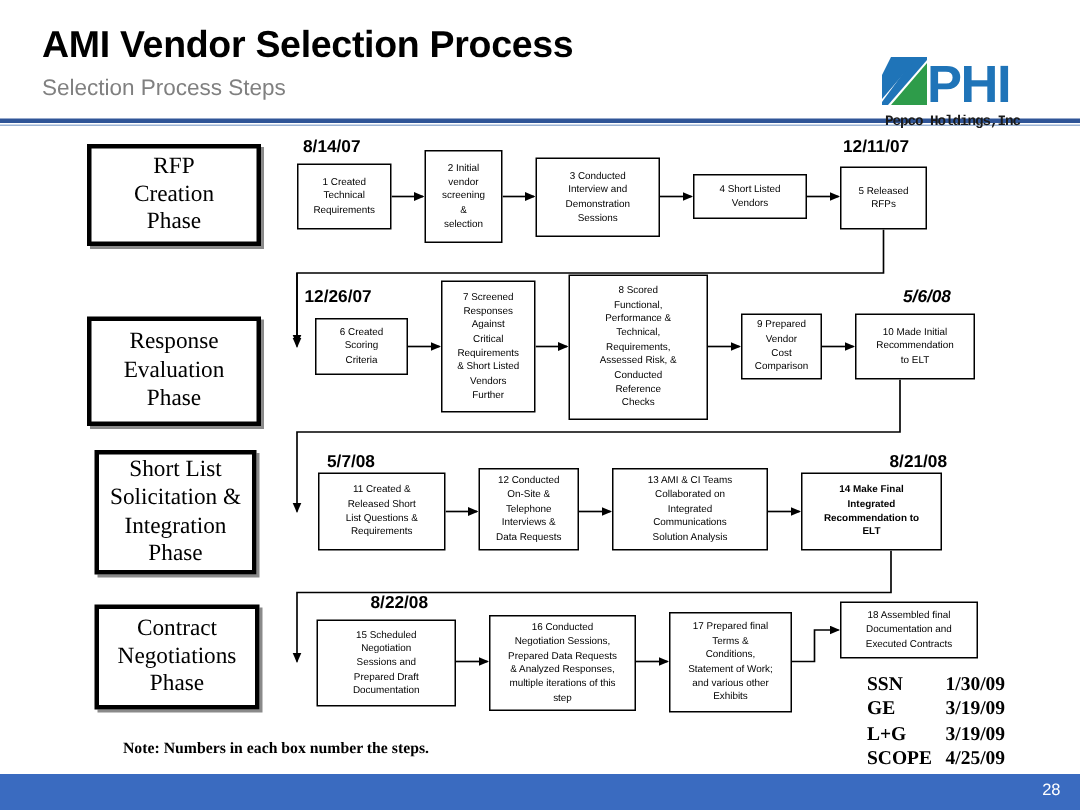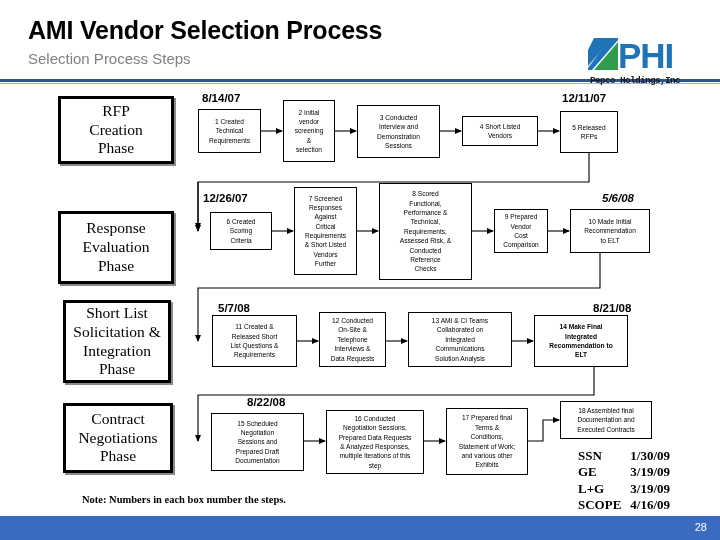--- a/index.html
+++ b/index.html
@@ -407,7 +407,7 @@
         </tr>
         <tr>
           <td class="vendor">SCOPE</td>
-          <td>4/16/09</td>
+          <td>4/25/09</td>
         </tr>
       </tbody>
     </table>

